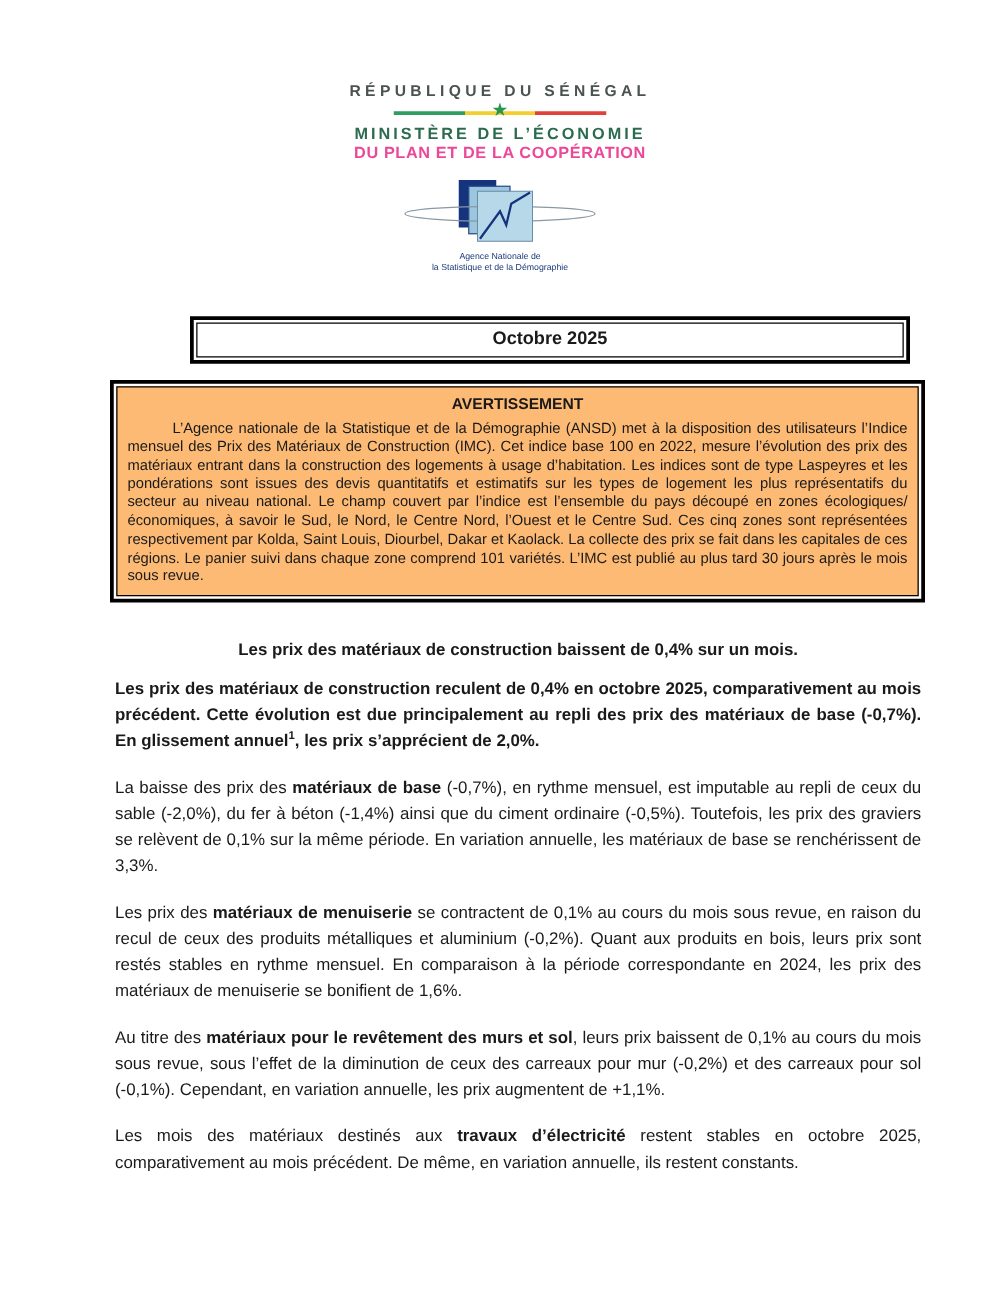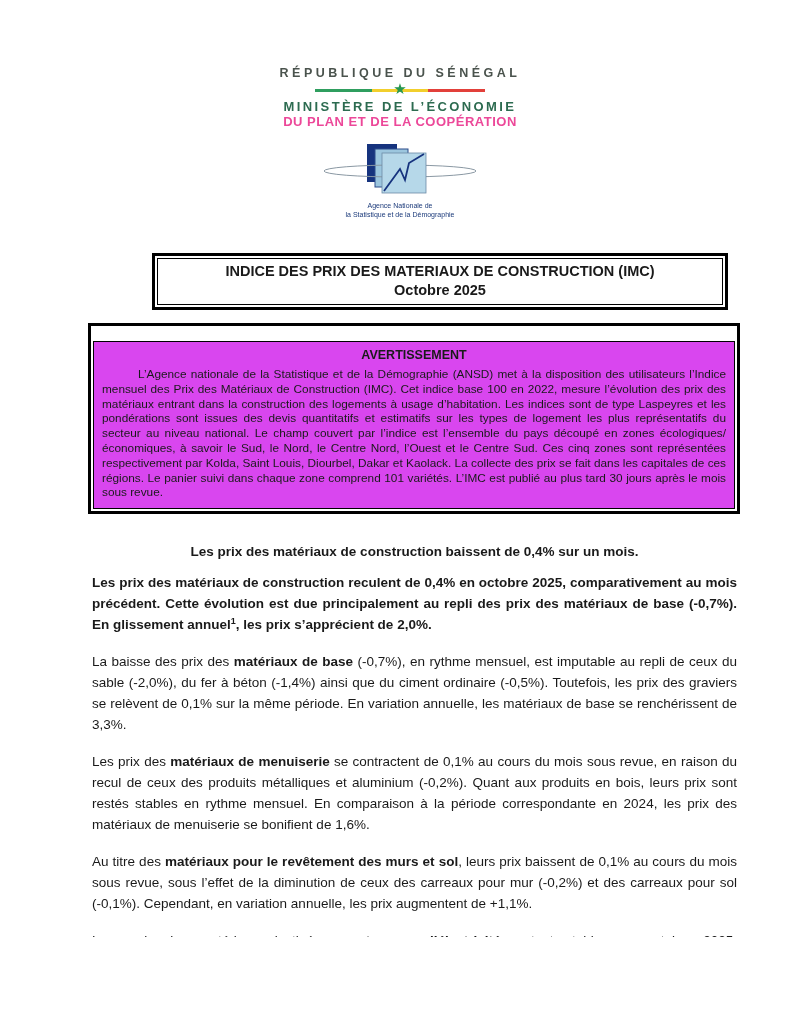--- a/index.html
+++ b/index.html
@@ -79,7 +79,6 @@
 
   <div class="title-box-outer">
     <div class="title-box-inner">
-      <div class="title-line">INDICE DES PRIX DES MATERIAUX DE CONSTRUCTION (IMC)</div>
       <div class="title-line">Octobre 2025</div>
     </div>
   </div>

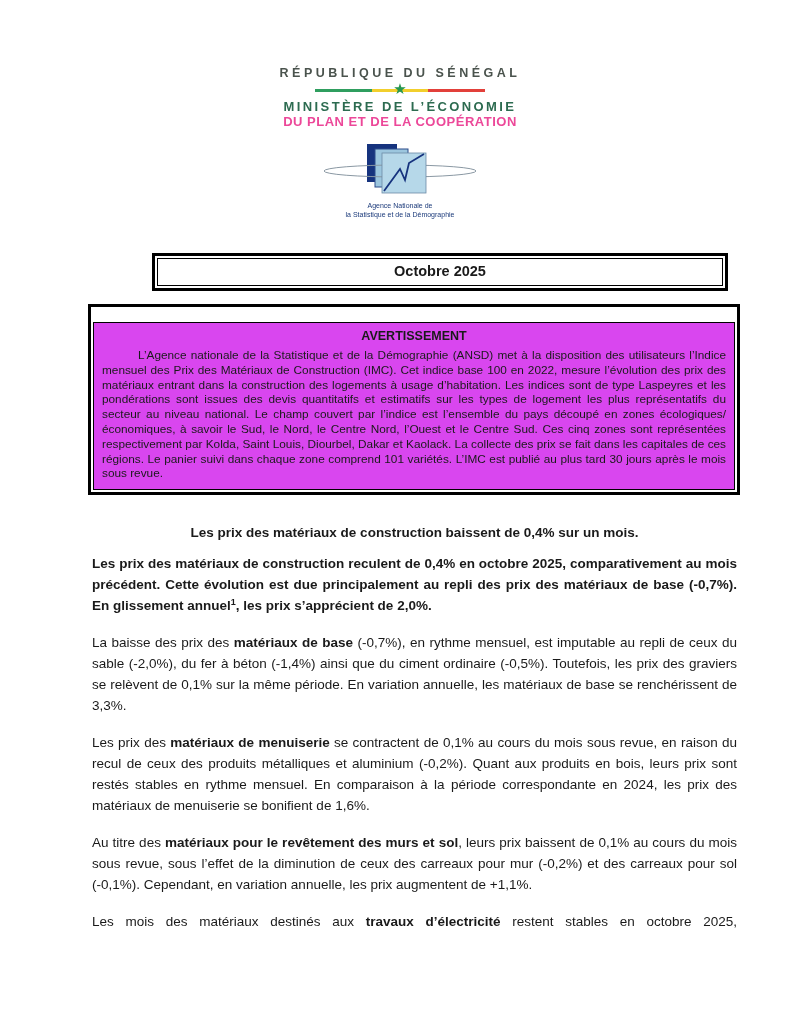--- a/index.html
+++ b/index.html
@@ -84,7 +84,7 @@
   </div>
 
   <div class="notice-outer">
-    <div class="notice-inner" style="background: #d946ef; margin-top: 13px;">
+    <div class="notice-inner" style="background: #fdba74;">
       <div class="notice-title">AVERTISSEMENT</div>
       <div class="notice-body">L’Agence nationale de la Statistique et de la Démographie (ANSD) met à la disposition des utilisateurs l’Indice mensuel des Prix des Matériaux de Construction (IMC). Cet indice base 100 en 2022, mesure l’évolution des prix des matériaux entrant dans la construction des logements à usage d’habitation. Les indices sont de type Laspeyres et les pondérations sont issues des devis quantitatifs et estimatifs sur les types de logement les plus représentatifs du secteur au niveau national. Le champ couvert par l’indice est l’ensemble du pays découpé en zones écologiques/économiques, à savoir le Sud, le Nord, le Centre Nord, l’Ouest et le Centre Sud. Ces cinq zones sont représentées respectivement par Kolda, Saint Louis, Diourbel, Dakar et Kaolack. La collecte des prix se fait dans les capitales de ces régions. Le panier suivi dans chaque zone comprend 101 variétés. L’IMC est publié au plus tard 30 jours après le mois sous revue.</div>
     </div>

